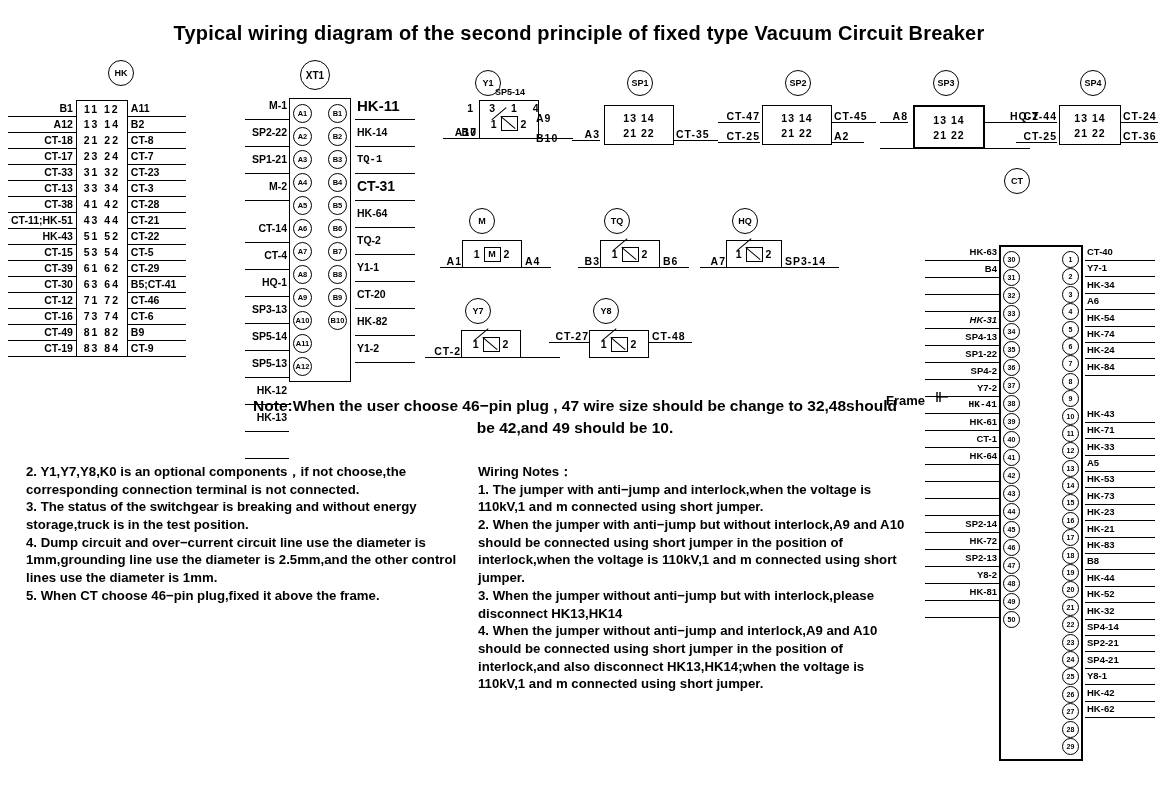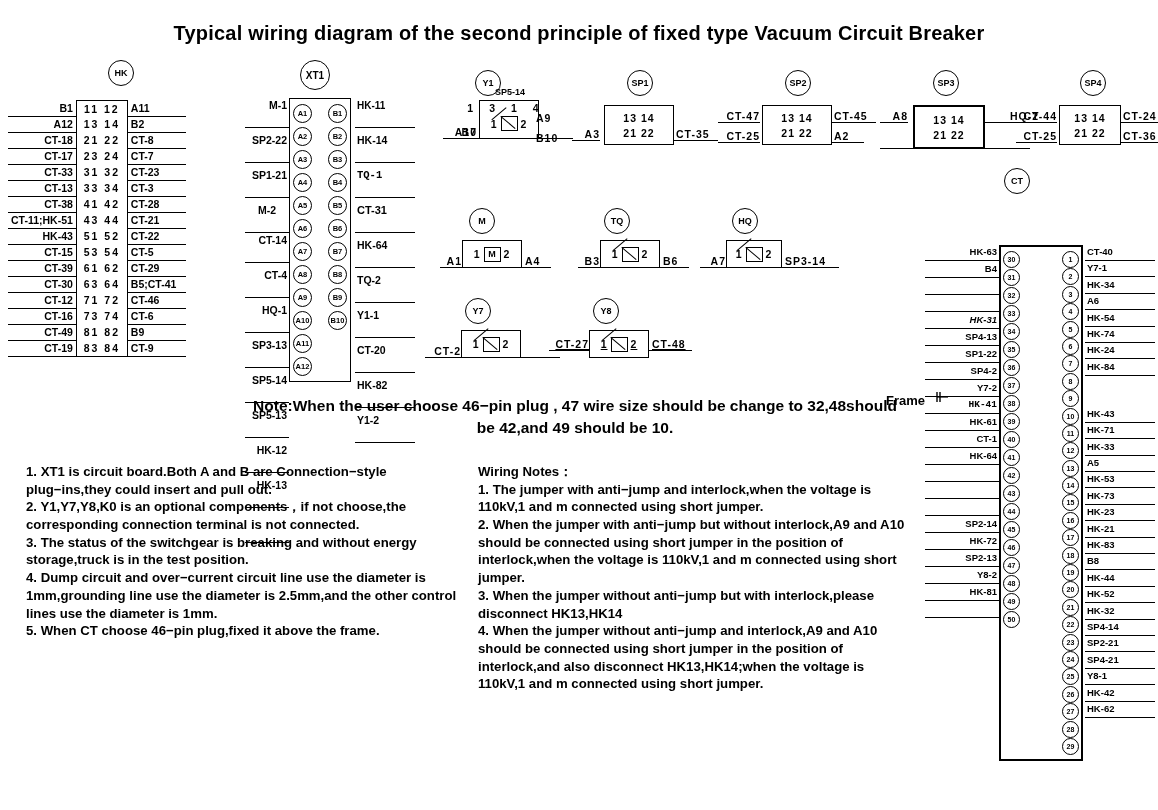--- a/index.html
+++ b/index.html
@@ -44,7 +44,7 @@
     font-size:7.5px;display:flex;align-items:center;justify-content:center;
     background:#fff;font-weight:bold;
   }
-  .lead{border-bottom:1.3px solid #000;padding:0 2px 13px 2px;}
+  .lead{border-bottom:1.3px solid #000;padding:0 2px 5px 2px;}
   
   .relay{border:1.4px solid #000;display:flex;align-items:center;
          justify-content:center;font-size:10.5px;font-weight:bold;background:#fff;}

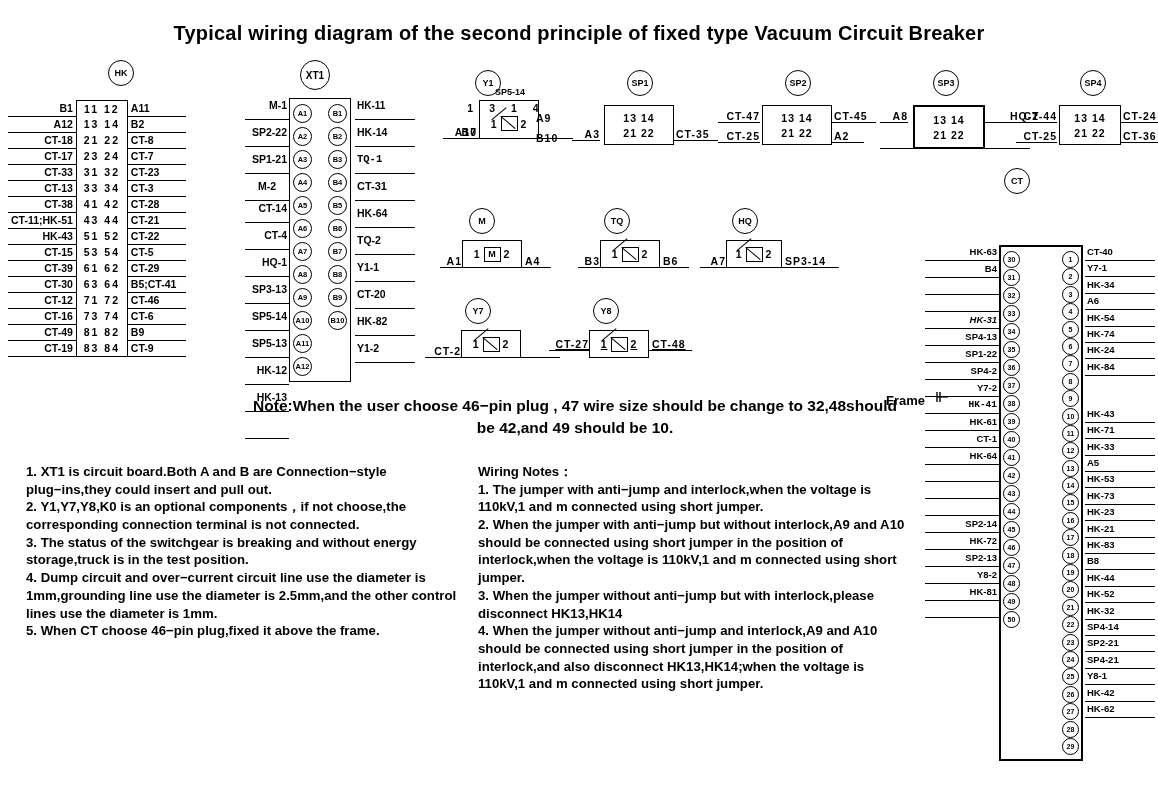--- a/index.html
+++ b/index.html
@@ -226,7 +226,7 @@
     <div class="lead" style="height: 16px; line-height: 15px; text-align: right; font-size: 10.5px; font-weight: bold; margin-bottom: 5px;"></div>
   </div>
 <div class="abs" style="top:98px;left:355px;width:60px;" id="xt1-right">
-    <div class="lead" style="height: 16px; line-height: 15px; text-align: left; font-size: 10px; font-weight: bold; margin-bottom: 5px;">HK-11</div>
+    <div class="lead" style="height: 16px; line-height: 15px; text-align: left; font-size: 15px; font-weight: bold; margin-bottom: 5px;">HK-11</div>
     <div class="lead" style="height: 16px; line-height: 15px; text-align: left; font-size: 10.5px; font-weight: bold; margin-bottom: 5px;">HK-14</div>
     <div class="lead" style="height: 16px; line-height: 15px; text-align: left; font-size: 10.5px; font-weight: bold; margin-bottom: 5px; font-family: Liberation Mono, monospace;">TQ-1</div>
     <div class="lead" style="height: 16px; line-height: 15px; text-align: left; font-size: 11px; font-weight: bold; margin-bottom: 5px;">CT-31</div>

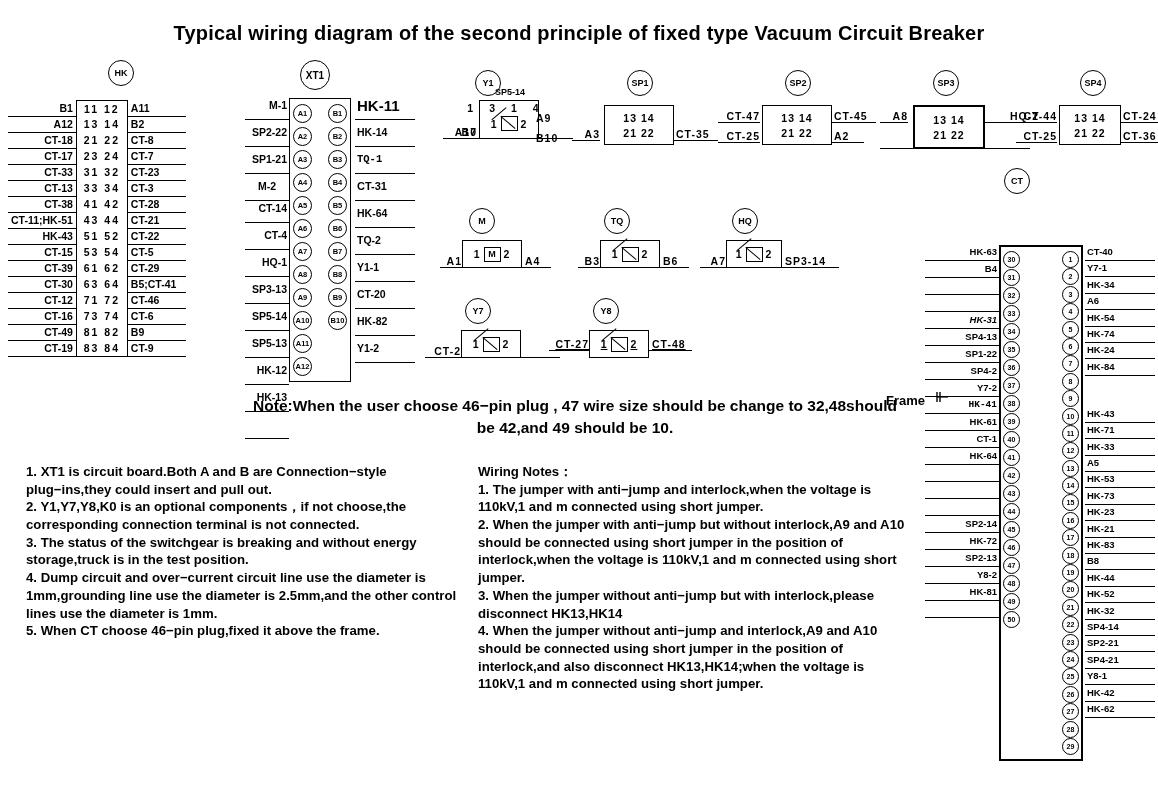--- a/index.html
+++ b/index.html
@@ -214,7 +214,7 @@
     <div class="lead" style="height: 16px; line-height: 15px; text-align: right; font-size: 10.5px; font-weight: bold; margin-bottom: 5px;">M-1</div>
     <div class="lead" style="height: 16px; line-height: 15px; text-align: right; font-size: 10.5px; font-weight: bold; margin-bottom: 5px;">SP2-22</div>
     <div class="lead" style="height: 16px; line-height: 15px; text-align: right; font-size: 10.5px; font-weight: bold; margin-bottom: 5px;">SP1-21</div>
-    <div class="lead" style="height: 16px; line-height: 15px; text-align: center; font-size: 10.5px; font-weight: bold; margin-bottom: 0;">M-2</div>
+    <div class="lead" style="height: 16px; line-height: 15px; text-align: right; font-size: 10.5px; font-weight: bold; margin-bottom: 20px;">M-2</div>
     <div class="lead" style="height: 16px; line-height: 15px; text-align: right; font-size: 10.5px; font-weight: bold; margin-bottom: 5px;">CT-14</div>
     <div class="lead" style="height: 16px; line-height: 15px; text-align: right; font-size: 10.5px; font-weight: bold; margin-bottom: 5px;">CT-4</div>
     <div class="lead" style="height: 16px; line-height: 15px; text-align: right; font-size: 10.5px; font-weight: bold; margin-bottom: 5px;">HQ-1</div>

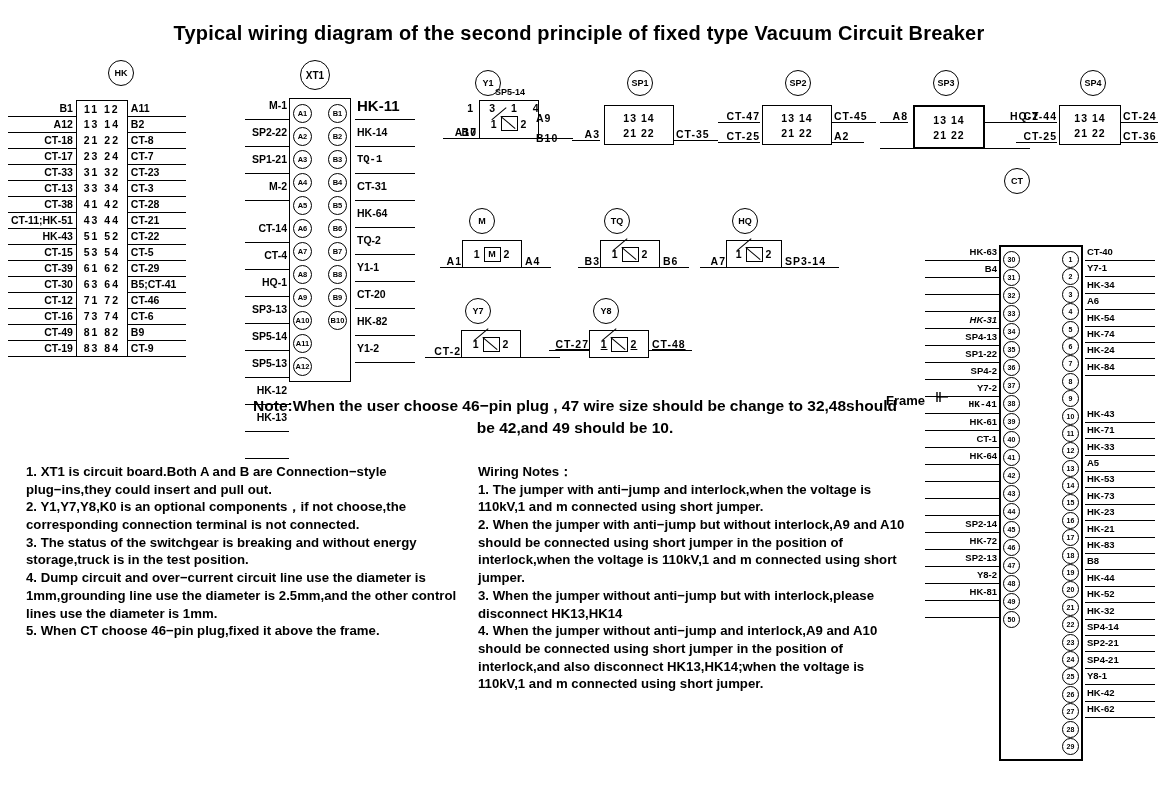--- a/index.html
+++ b/index.html
@@ -229,7 +229,7 @@
     <div class="lead" style="height: 16px; line-height: 15px; text-align: left; font-size: 15px; font-weight: bold; margin-bottom: 5px;">HK-11</div>
     <div class="lead" style="height: 16px; line-height: 15px; text-align: left; font-size: 10.5px; font-weight: bold; margin-bottom: 5px;">HK-14</div>
     <div class="lead" style="height: 16px; line-height: 15px; text-align: left; font-size: 10.5px; font-weight: bold; margin-bottom: 5px; font-family: Liberation Mono, monospace;">TQ-1</div>
-    <div class="lead" style="height: 16px; line-height: 15px; text-align: left; font-size: 11px; font-weight: bold; margin-bottom: 5px;">CT-31</div>
+    <div class="lead" style="height: 16px; line-height: 15px; text-align: left; font-size: 14px; font-weight: bold; margin-bottom: 5px;">CT-31</div>
     <div class="lead" style="height: 16px; line-height: 15px; text-align: left; font-size: 10.5px; font-weight: bold; margin-bottom: 5px;">HK-64</div>
     <div class="lead" style="height: 16px; line-height: 15px; text-align: left; font-size: 10.5px; font-weight: bold; margin-bottom: 5px;">TQ-2</div>
     <div class="lead" style="height: 16px; line-height: 15px; text-align: left; font-size: 10.5px; font-weight: bold; margin-bottom: 5px;">Y1-1</div>

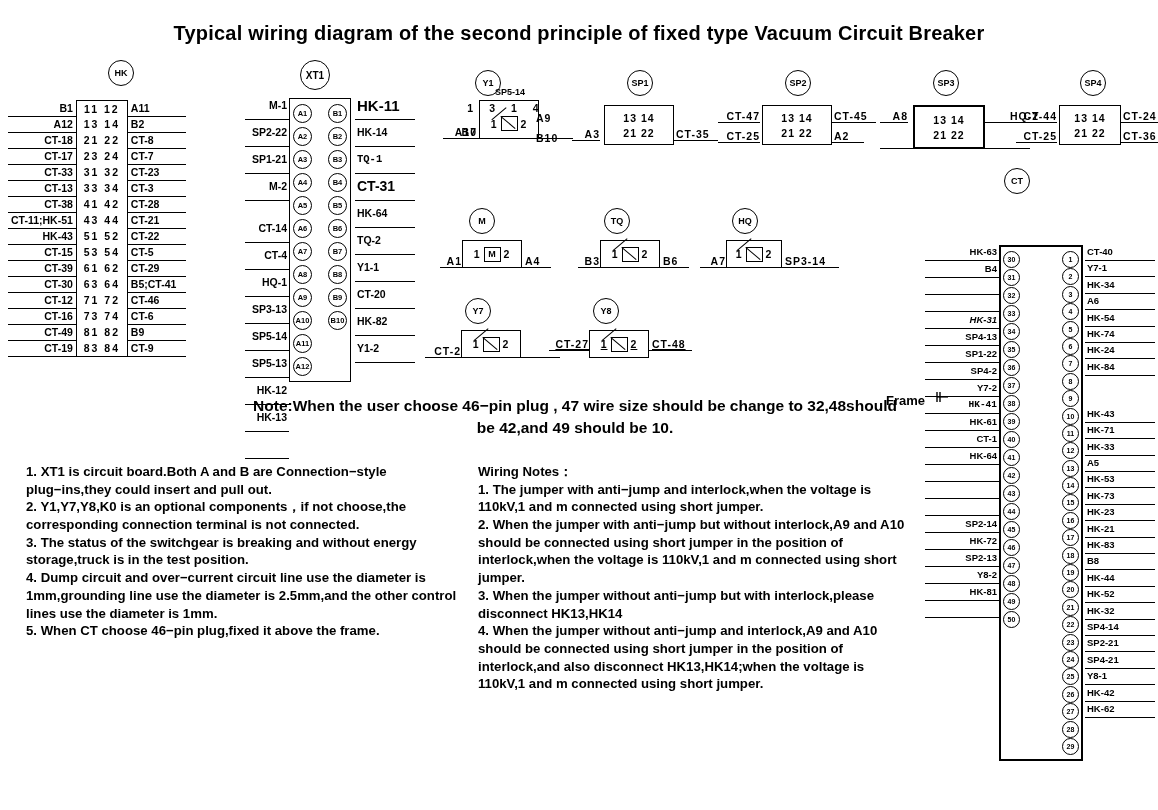--- a/index.html
+++ b/index.html
@@ -380,7 +380,7 @@
 <div class="abs" style="top:298px;left:593px;">
   <div class="circ sm">Y8</div>
 </div>
-<div class="abs" style="top:330px;left:549px;display:flex;align-items:center;text-decoration:underline;">
+<div class="abs" style="top:330px;left:549px;display:flex;align-items:flex-start;">
   <div class="nums hline" style="width:40px;text-align:right;">CT-27</div>
   <div class="relay" style="width:58px;height:26px;gap:3px;">
     <span class="nums">1</span>

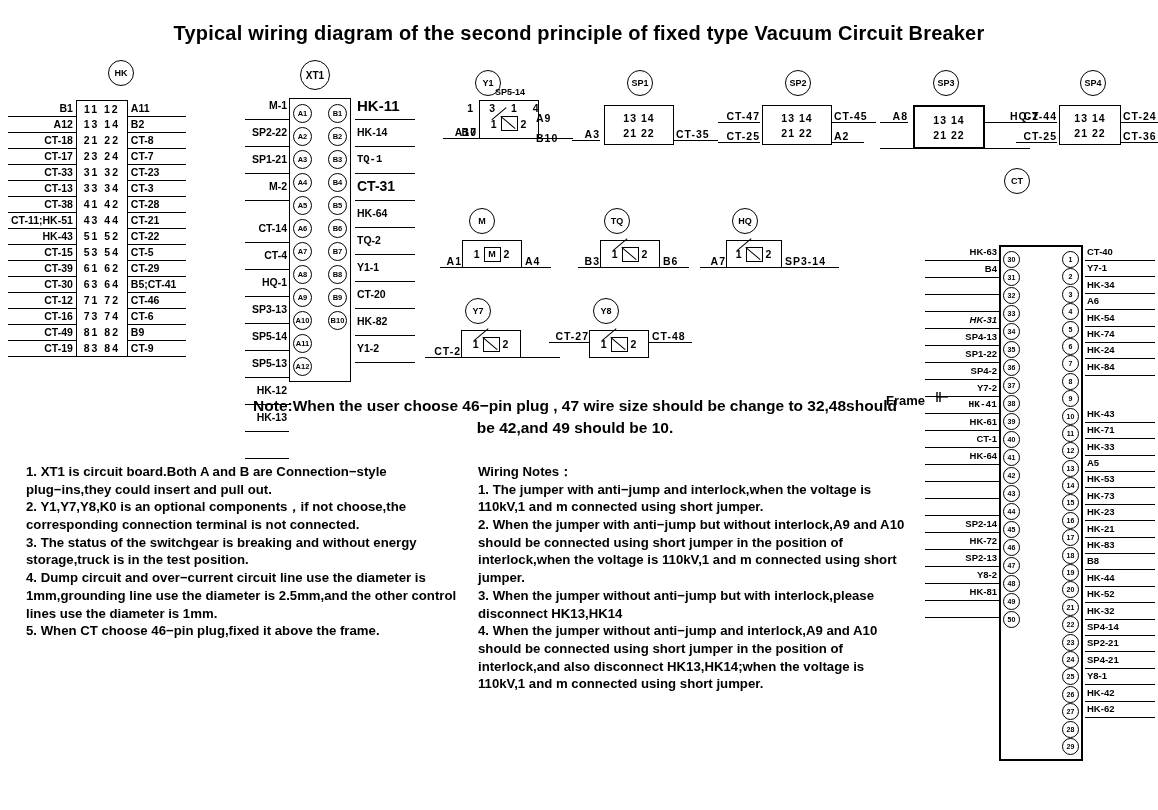--- a/index.html
+++ b/index.html
@@ -519,7 +519,6 @@
 
 <div class="abs blk" id="tech">
   <div id="tech-items">
-      <div>1. XT1 is circuit board.Both A and B are Connection−style plug−ins,they could insert and pull out.</div>
       <div>2. Y1,Y7,Y8,K0 is an optional components，if not choose,the corresponding connection terminal is not connected.</div>
       <div>3. The status of the switchgear is breaking and without energy storage,truck is in the test position.</div>
       <div>4. Dump circuit and over−current circuit line use the diameter is 1mm,grounding line use the diameter is 2.5mm,and the other control lines use the diameter is 1mm.</div>

